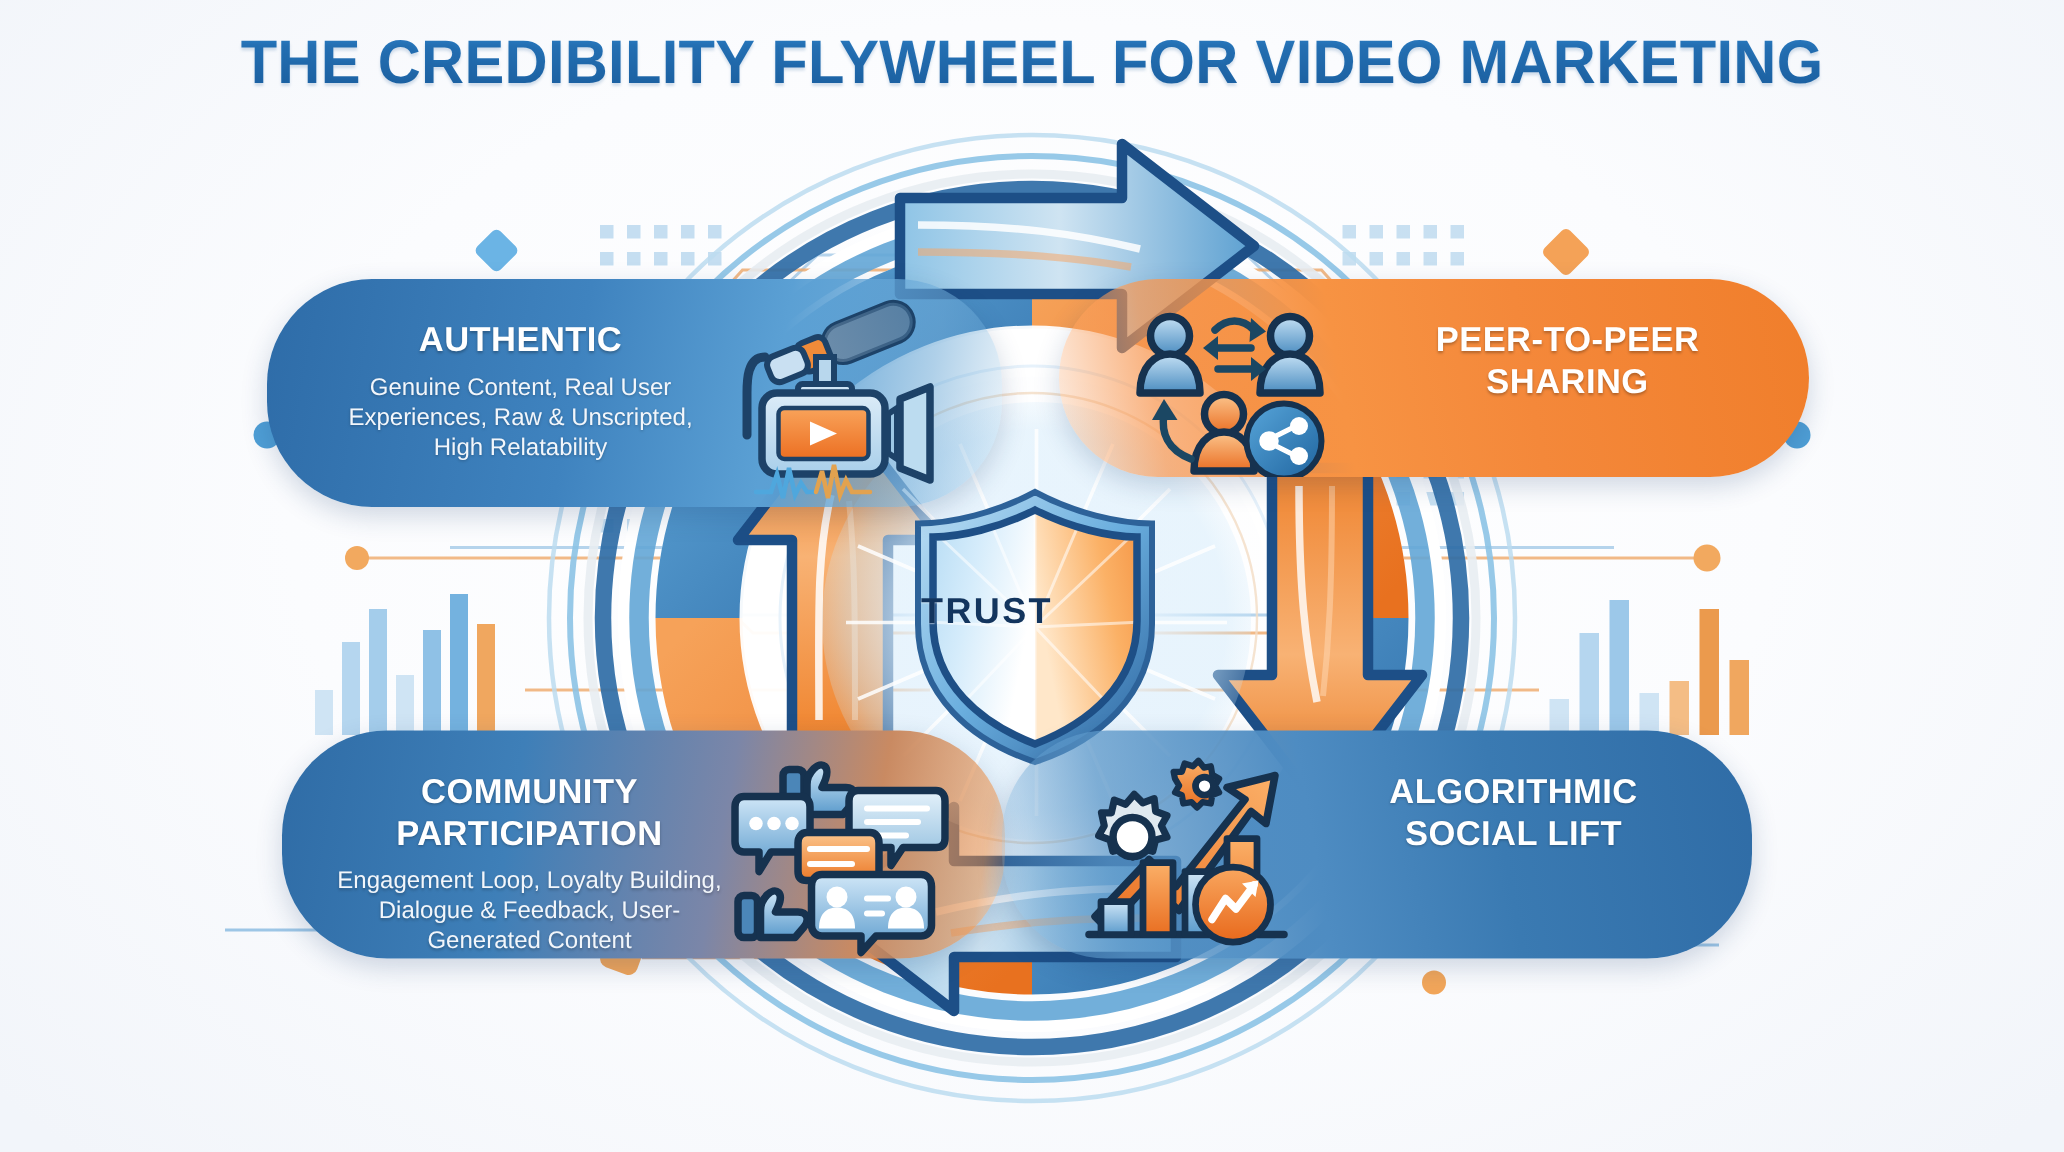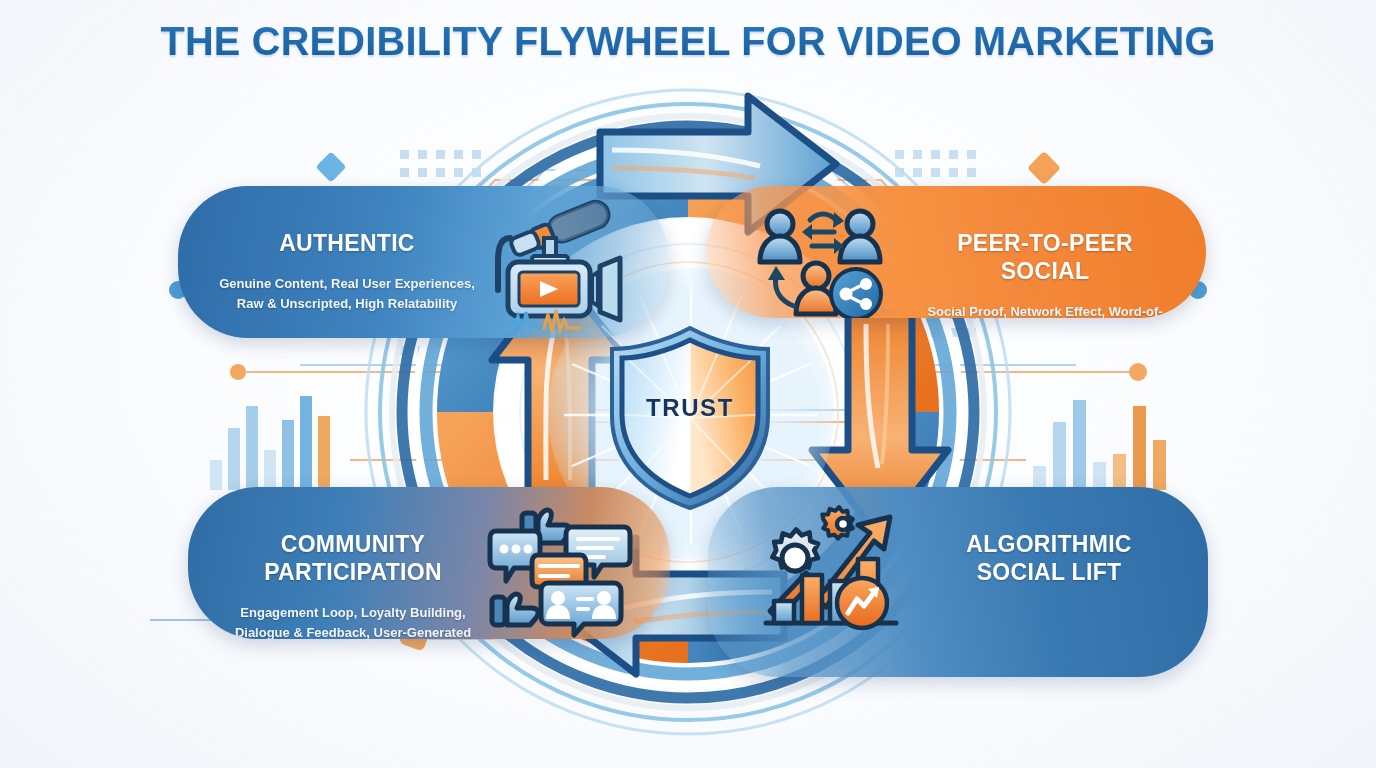--- a/index.html
+++ b/index.html
@@ -45,7 +45,7 @@
   }
   .panel .ptext{position:absolute;top:26px;width:250px;}
   .panel h2{
-    margin:17px;font-size:23px;line-height:28px;font-weight:bold;
+    margin:0;font-size:23px;line-height:28px;font-weight:bold;
     color:#ffffff;letter-spacing:.3px;
     text-shadow:0 1px 2px rgba(0,0,0,.28);
     font-stretch:condensed;

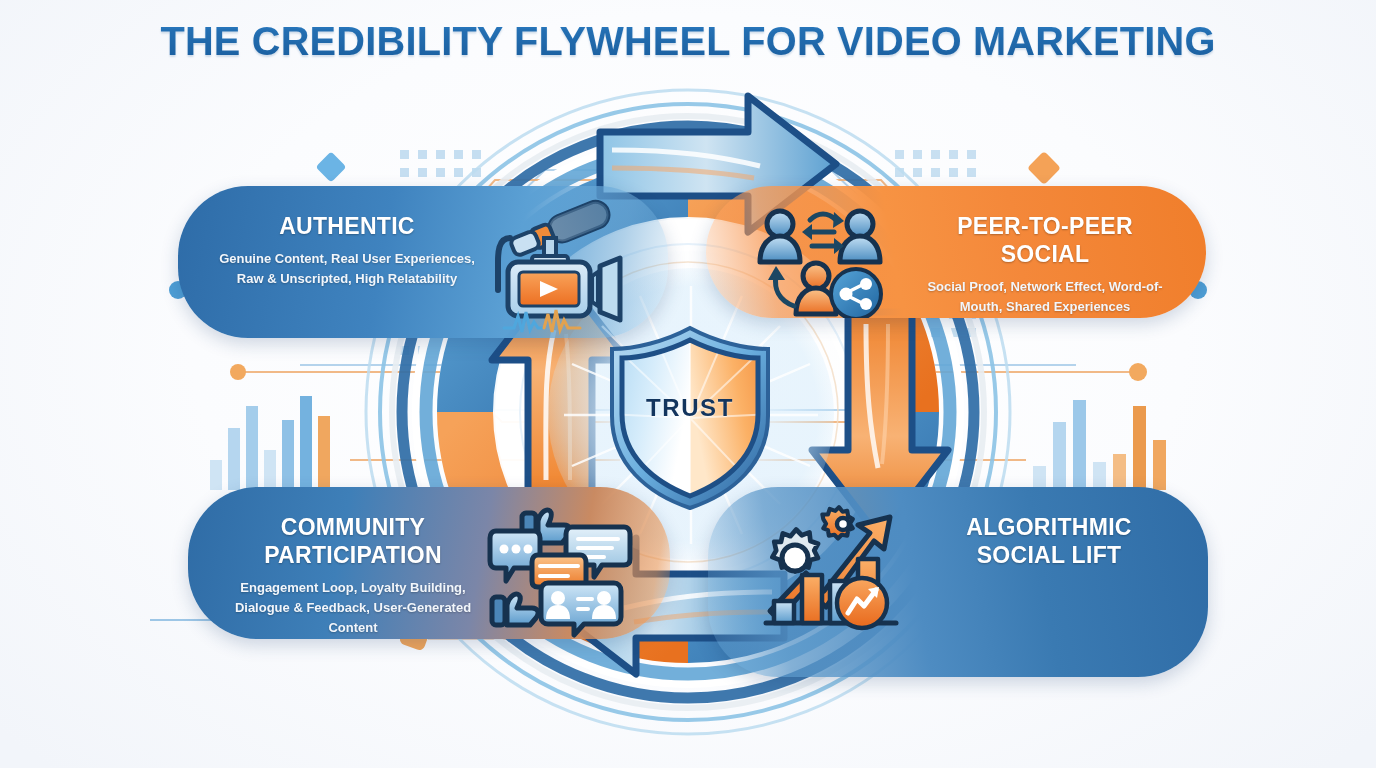--- a/index.html
+++ b/index.html
@@ -51,8 +51,8 @@
     font-stretch:condensed;
   }
   .panel p{
-    margin:9px 0 0 0;font-size:13px;line-height:20px;
-    color:#f2f6fb;font-weight:700;
+    margin:9px 0 0 0;font-size:16px;line-height:20px;
+    color:#f2f6fb;font-weight:400;
     text-shadow:0 1px 2px rgba(0,0,0,.25);
   }
   .panel .picon{position:absolute;top:16px;}

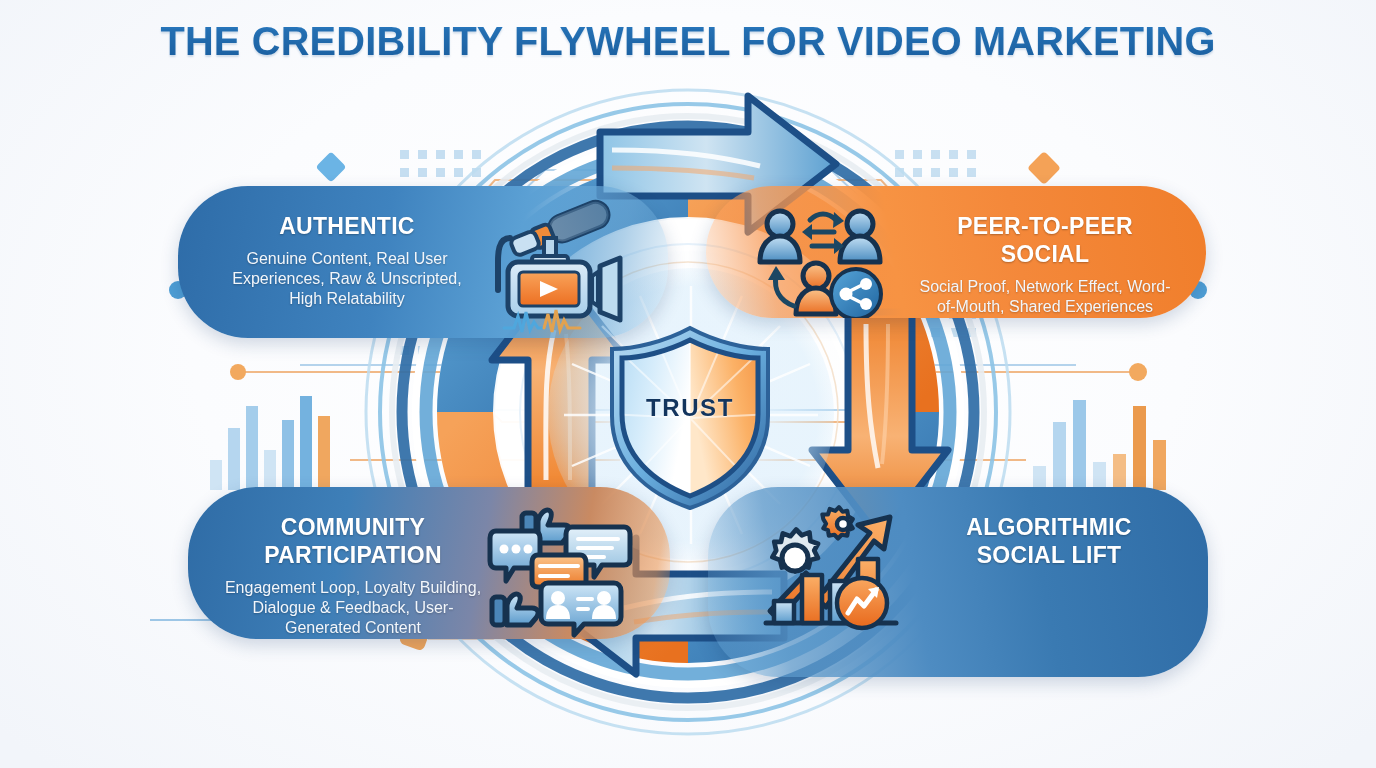--- a/index.html
+++ b/index.html
@@ -454,7 +454,7 @@
     <div class="ptext">
       <h2>
         <span>PEER-TO-PEER</span><br>
-        <span>SOCIAL</span>
+        <span>SHARING</span>
       </h2>
       <p>Social Proof, Network Effect, Word-of-Mouth, Shared Experiences</p>
     </div>

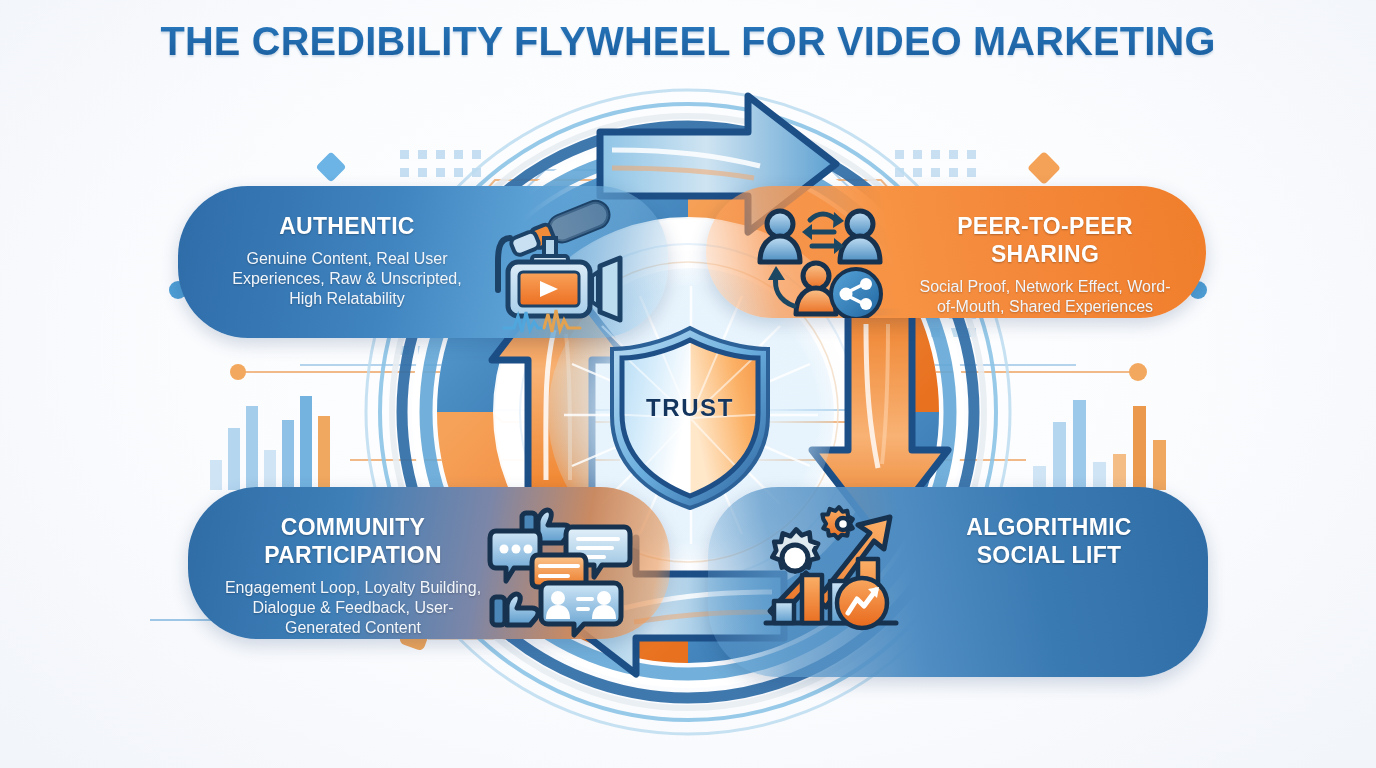--- a/index.html
+++ b/index.html
@@ -456,7 +456,6 @@
         <span>PEER-TO-PEER</span><br>
         <span>SHARING</span>
       </h2>
-      <p>Social Proof, Network Effect, Word-of-Mouth, Shared Experiences</p>
     </div>
     <div class="picon">
       <svg width="140" height="128" viewBox="0 0 140 128">

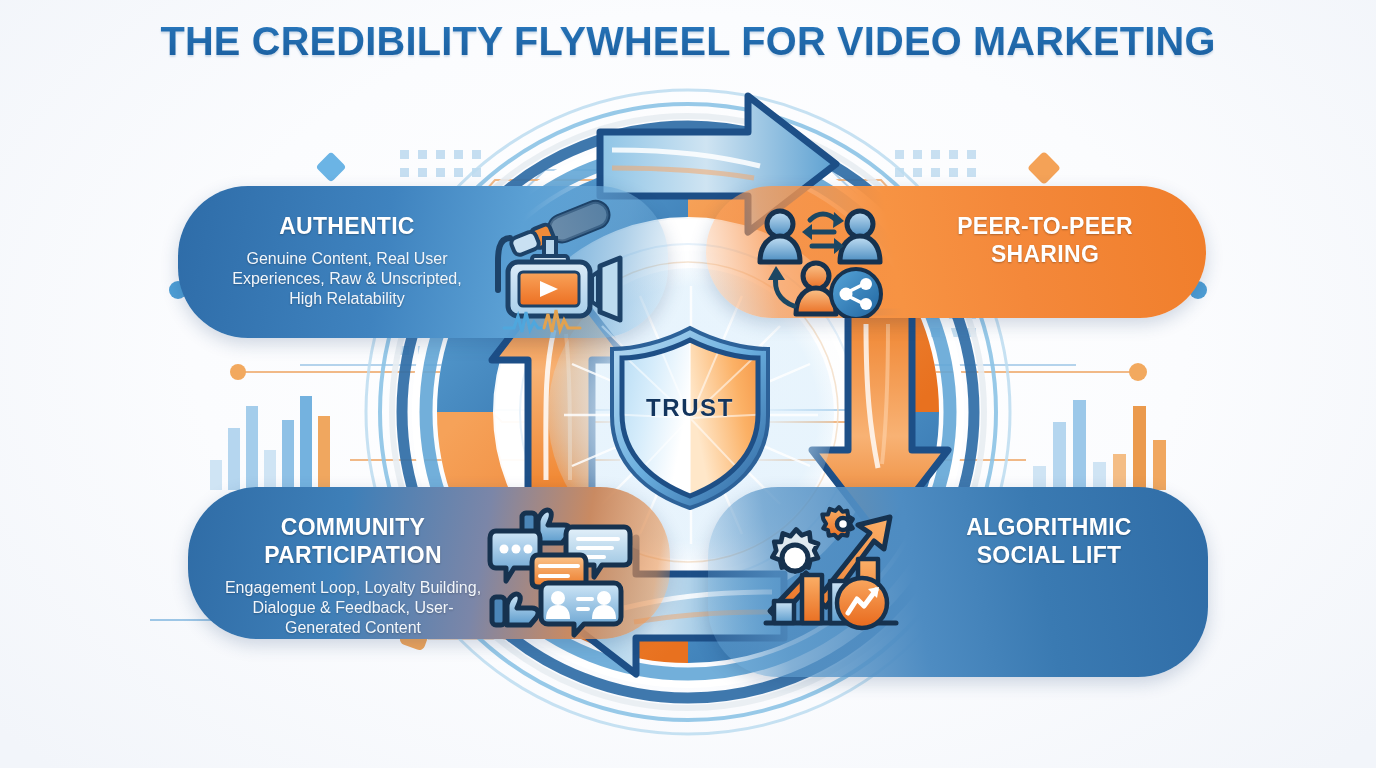--- a/index.html
+++ b/index.html
@@ -80,9 +80,10 @@
   
   #shield{position:absolute;left:596px;top:318px;width:188px;height:192px;}
   #shield .slabel{
-    position:absolute;left:0;top:76px;width:188px;text-align:center;
+    position:absolute;left:0;top:76px;width:188px;text-align:left;
     font-size:24px;font-weight:bold;color:#13355e;letter-spacing:1.6px;
     text-shadow:0 1px 1px rgba(255,255,255,.55);
+    padding-left:18px;
   }
   #glow{position:absolute;left:548px;top:268px;width:286px;height:292px;
     background:radial-gradient(circle at 50% 50%, rgba(255,255,255,.98) 0%, rgba(230,243,253,.92) 34%, rgba(205,232,250,.45) 62%, rgba(210,235,252,0) 80%);

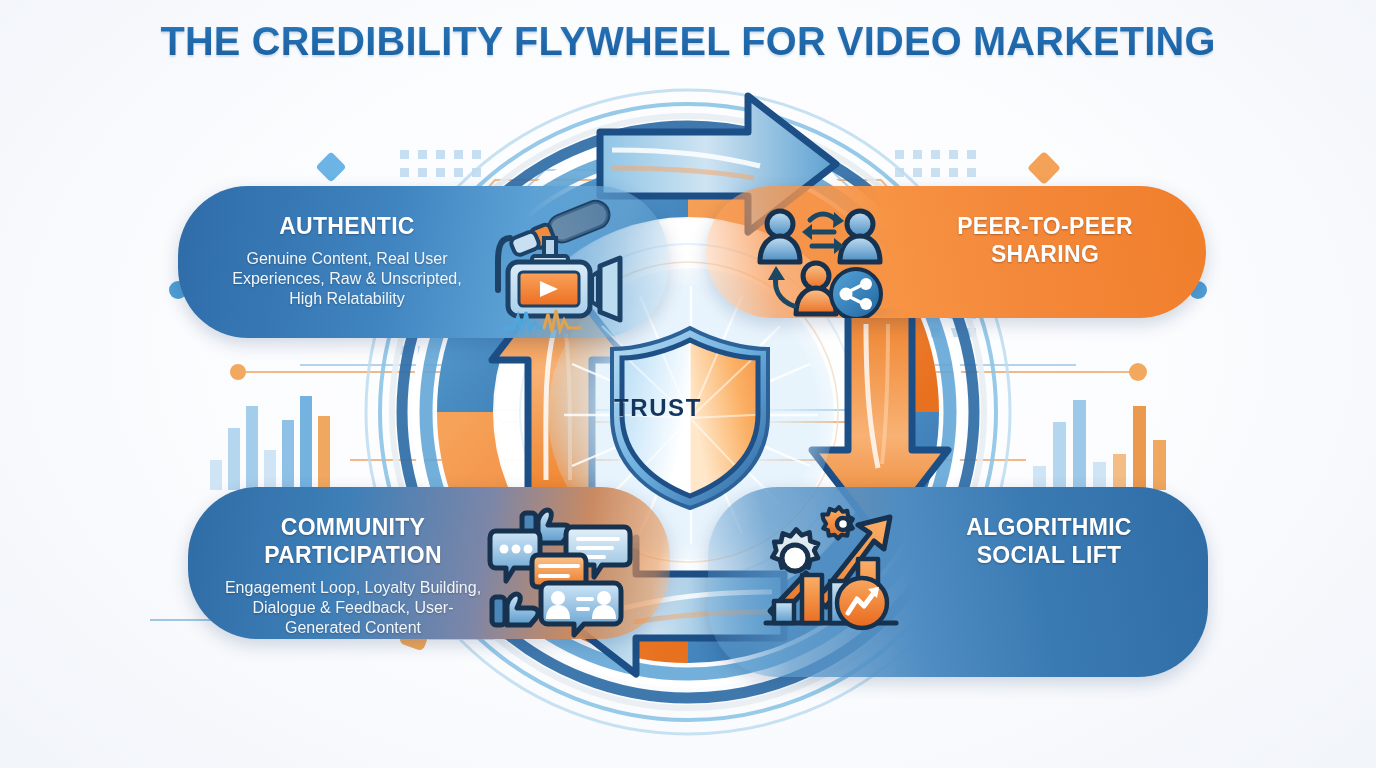--- a/index.html
+++ b/index.html
@@ -72,7 +72,7 @@
   #p-bl .ptext{left:34px;width:262px;text-align:center;}
   #p-bl .picon{left:300px;}
 
-  #p-br{left:708px;top:487px;width:500px;height:190px;
+  #p-br{left:668px;top:487px;width:500px;height:152px;
     background:linear-gradient(260deg,#2f6ca6 0%,#3a7ab2 34%,#4e8cc2 58%,rgba(90,150,200,.75) 84%,rgba(130,180,220,.18) 100%);}
   #p-br .ptext{right:28px;left:auto;width:262px;text-align:center;}
   #p-br .picon{left:52px;}

